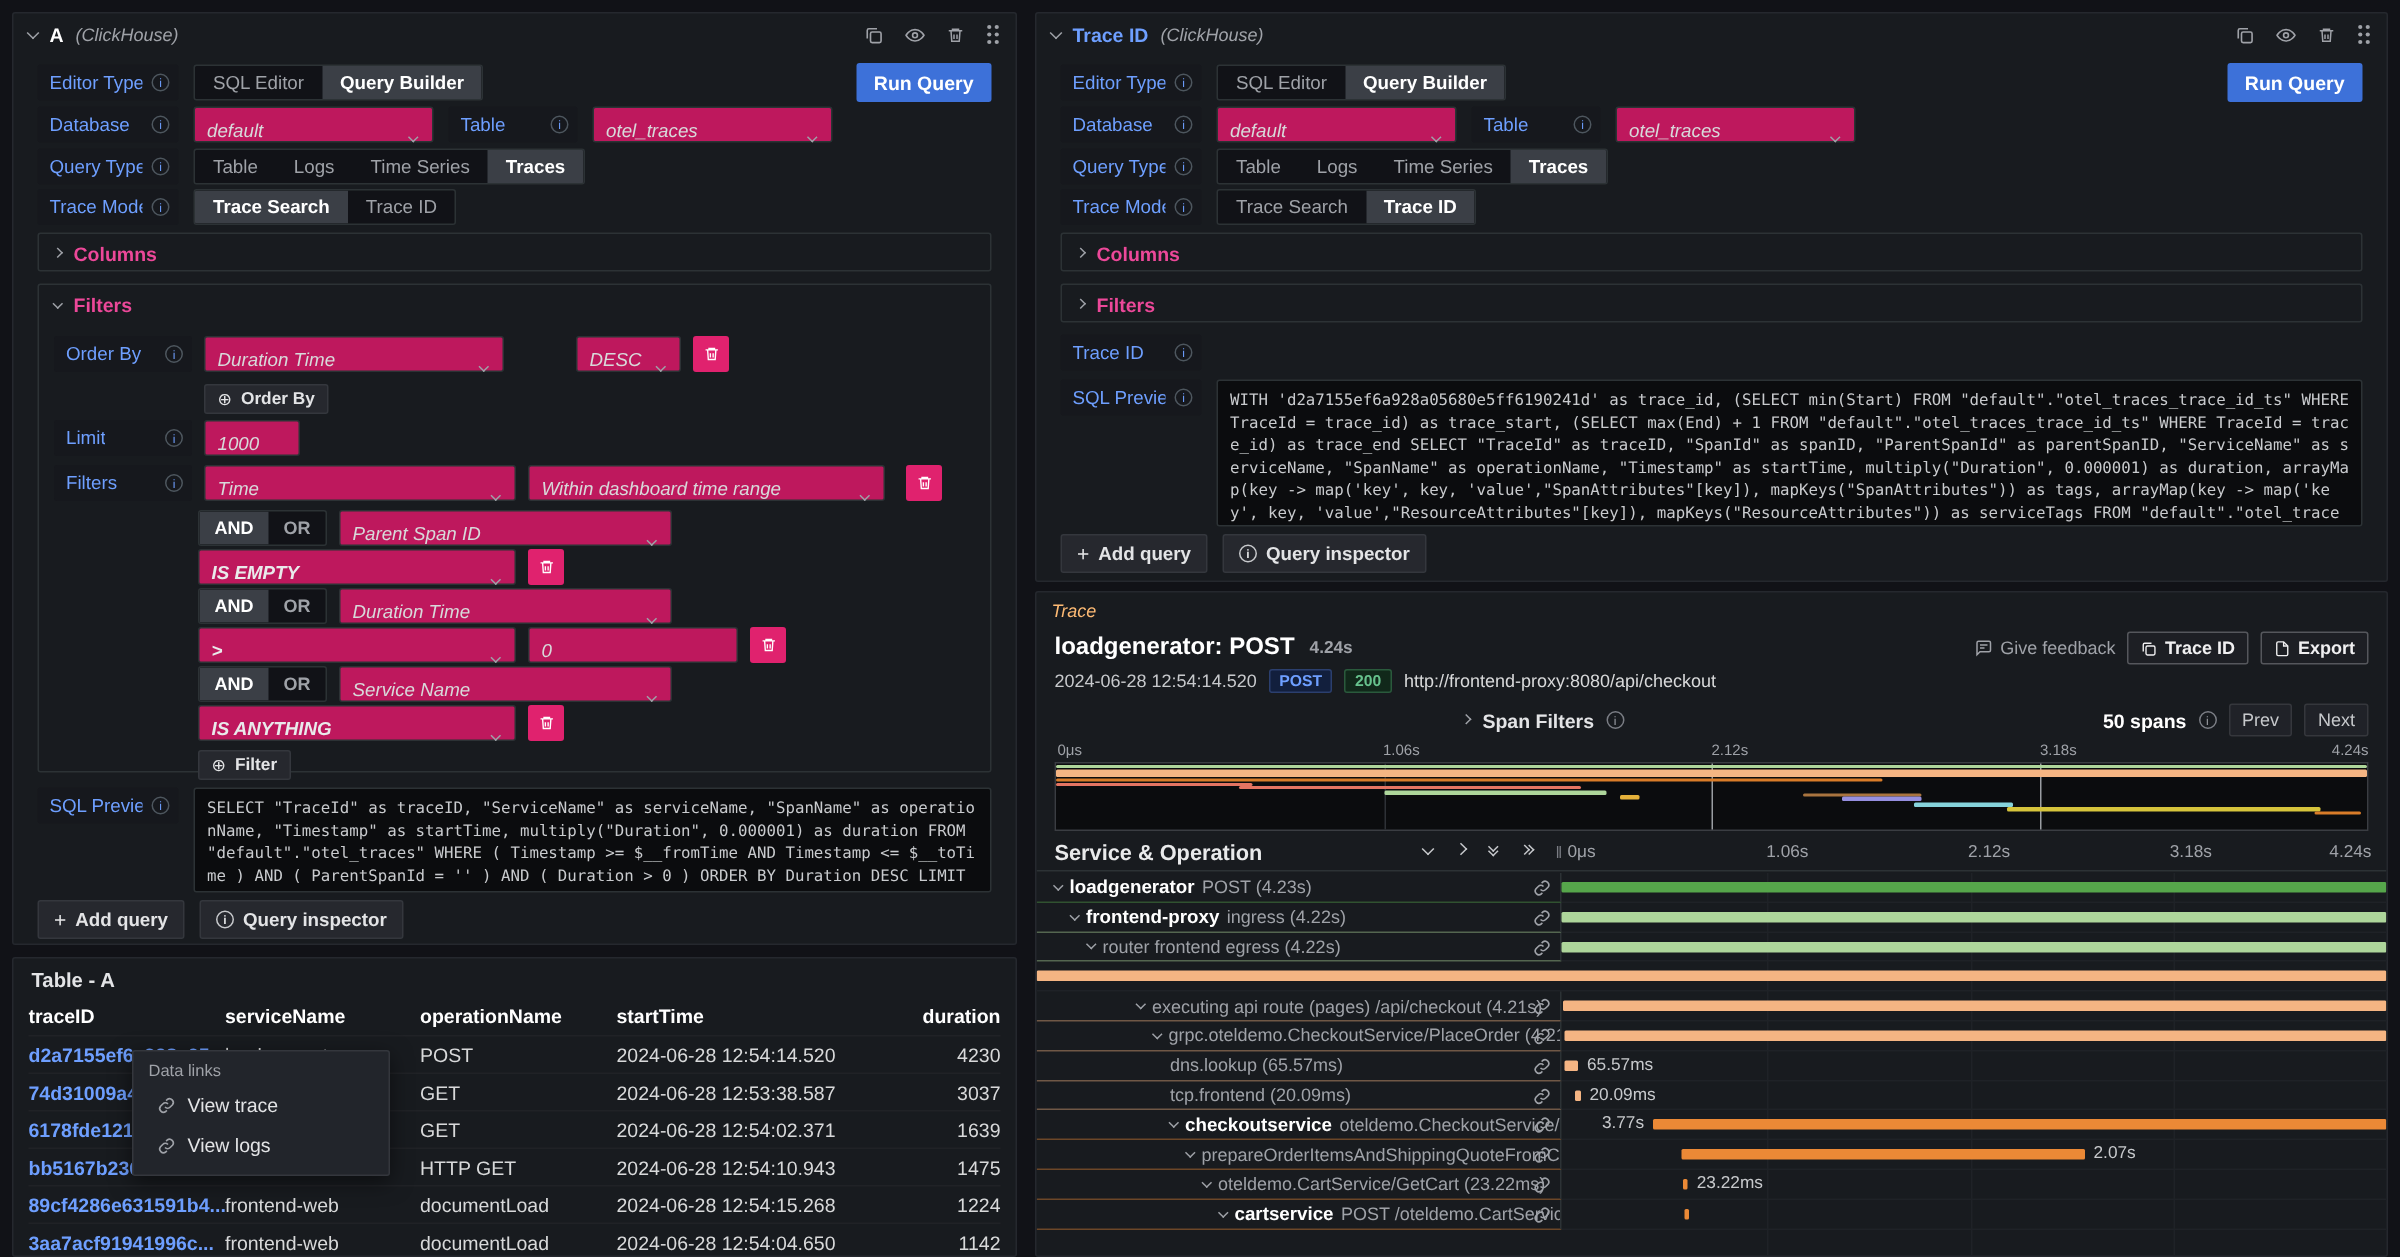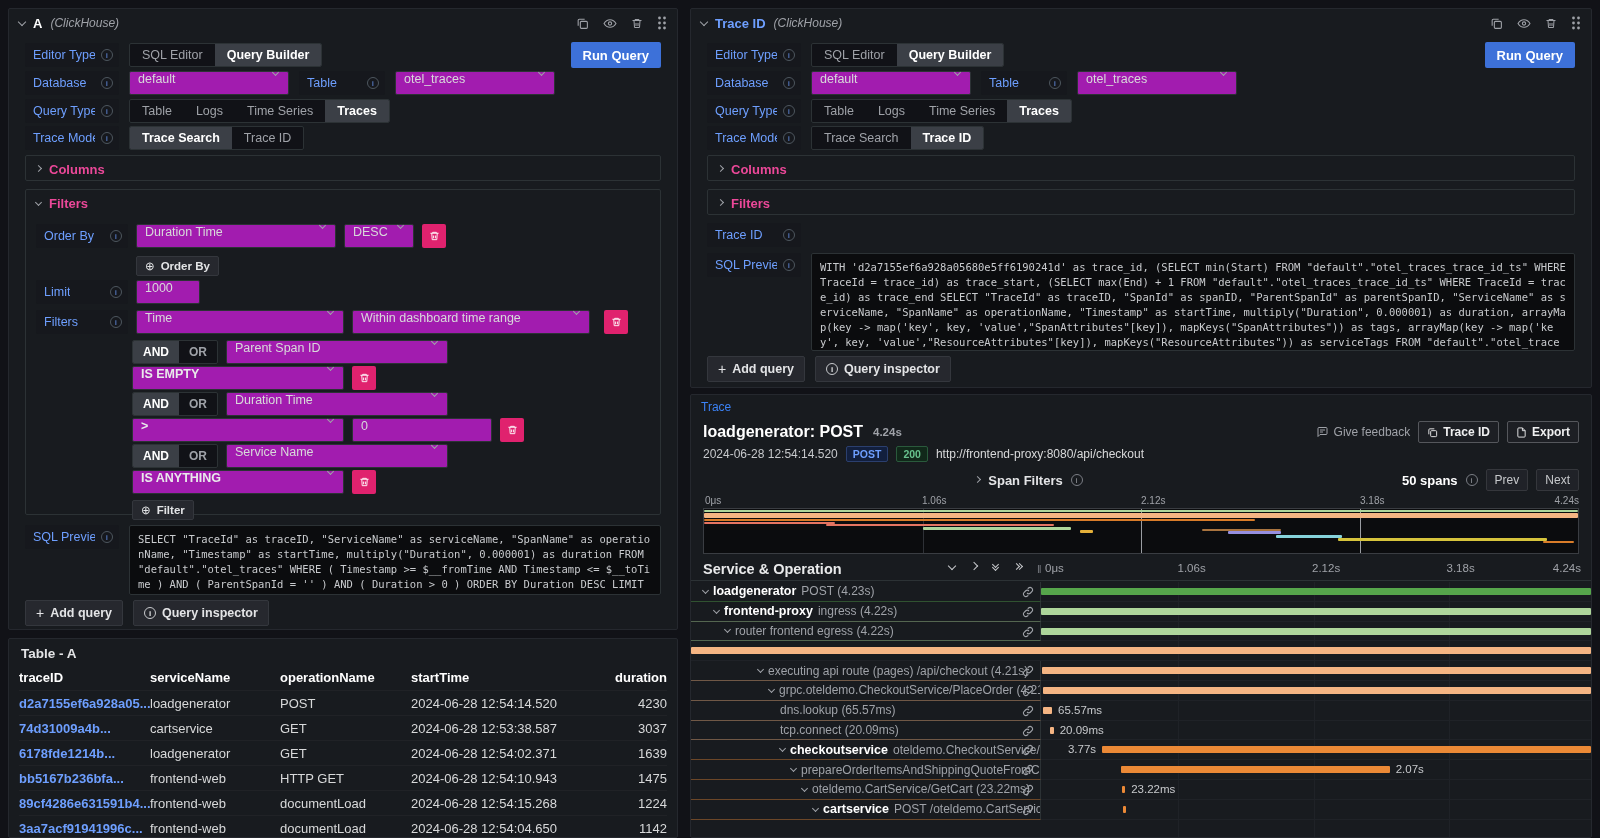--- a/index.html
+++ b/index.html
@@ -32,8 +32,8 @@
   .seg .opt { padding:0 12px; display:flex; align-items:center; font-size:12.5px; color:#9fa2a8; cursor:pointer; white-space:nowrap; }
   .seg .opt.active { background:#3b3f46; color:#ffffff; font-weight:bold; }
 
-  .select, .tinput { height:24px; background:#a21caf; border:1px solid #2c3235; border-radius:2px;
-    display:flex; align-items:flex-start; padding:0 8px; font-size:12.5px; color:#d8d9da; gap:8px; }
+  .select, .tinput { height:24px; background:#be185d; border:1px solid #2c3235; border-radius:2px;
+    display:flex; align-items:flex-end; padding:0 8px; font-size:12.5px; color:#d8d9da; gap:8px;font-style:italic; }
   .select .sval { white-space:nowrap; overflow:hidden; flex:1; }
   .select .chv { color:#9fa2a8; flex:none; margin-right:2px; }
 

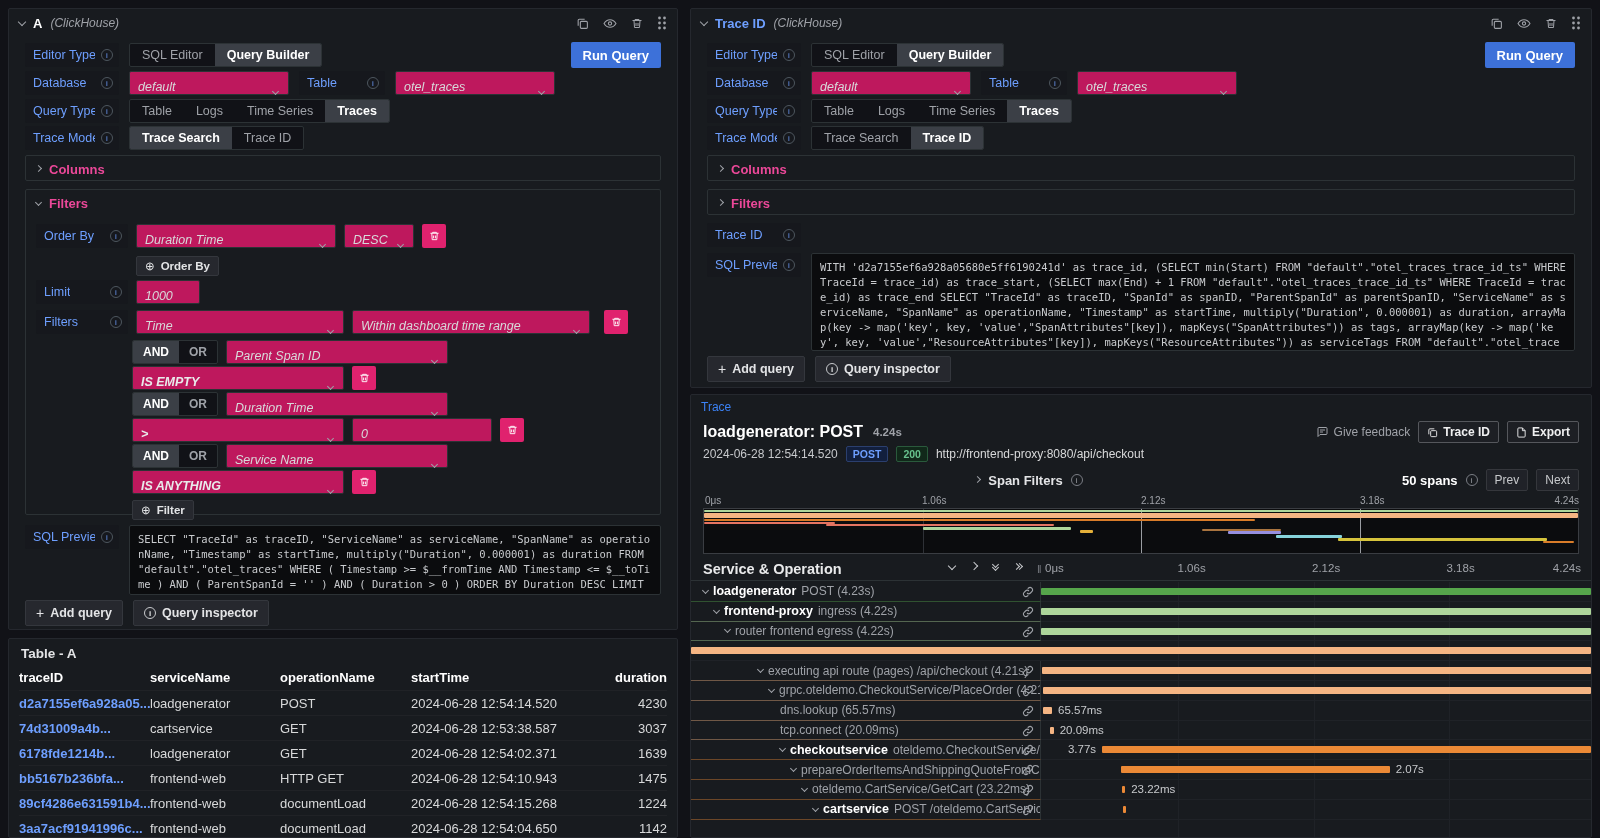--- a/index.html
+++ b/index.html
@@ -239,7 +239,7 @@
               <span class="sval">Duration Time</span>
               <span class="chv sm"></span>
             </div>
-          <div class="select" style="width:70px;">
+          <div class="select" style="width:70px;margin-left:40px;">
               <span class="sval">DESC</span>
               <span class="chv sm"></span>
             </div>

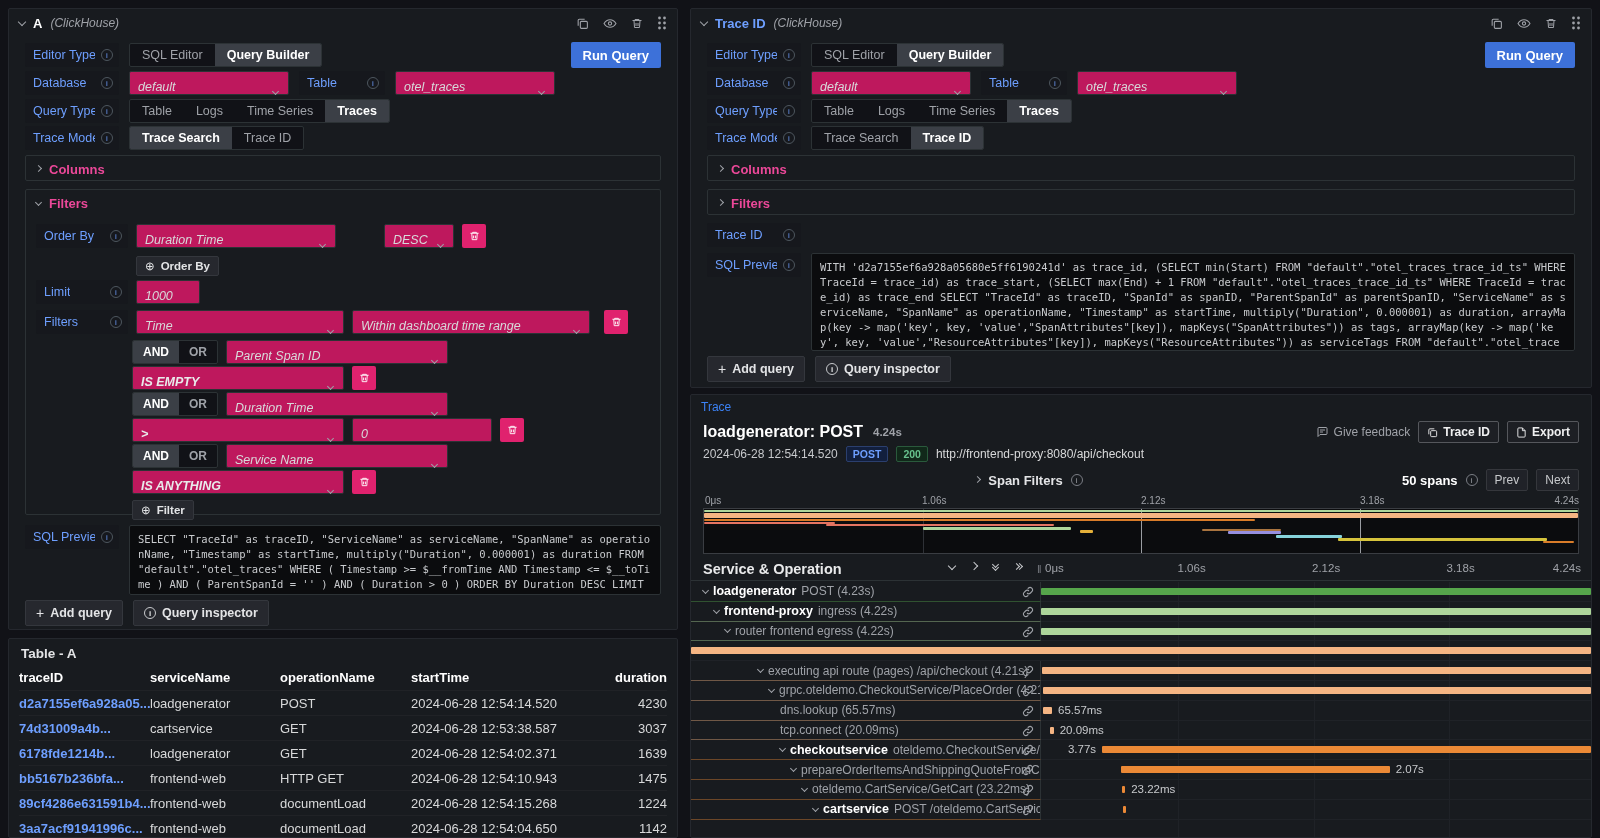--- a/index.html
+++ b/index.html
@@ -73,7 +73,7 @@
   #ctx-menu .ctx-item svg { flex:none; }
 
   
-  .tp-title { position:absolute; left:10px; top:5px; font-size:12px; color:#3b82f6; }
+  .tp-title { position:absolute; left:10px; top:5px; font-size:12px; color:#fdba74;font-style:italic; }
   .tp-head { position:absolute; left:12px; right:12px; top:26px; height:22px; display:flex; align-items:center; gap:8px; }
   .tp-head .big { font-size:16px; font-weight:bold; color:#fff; }
   .tp-head .dur { font-size:11.5px; color:#9fa2a8; font-weight:bold; margin-left:2px; }

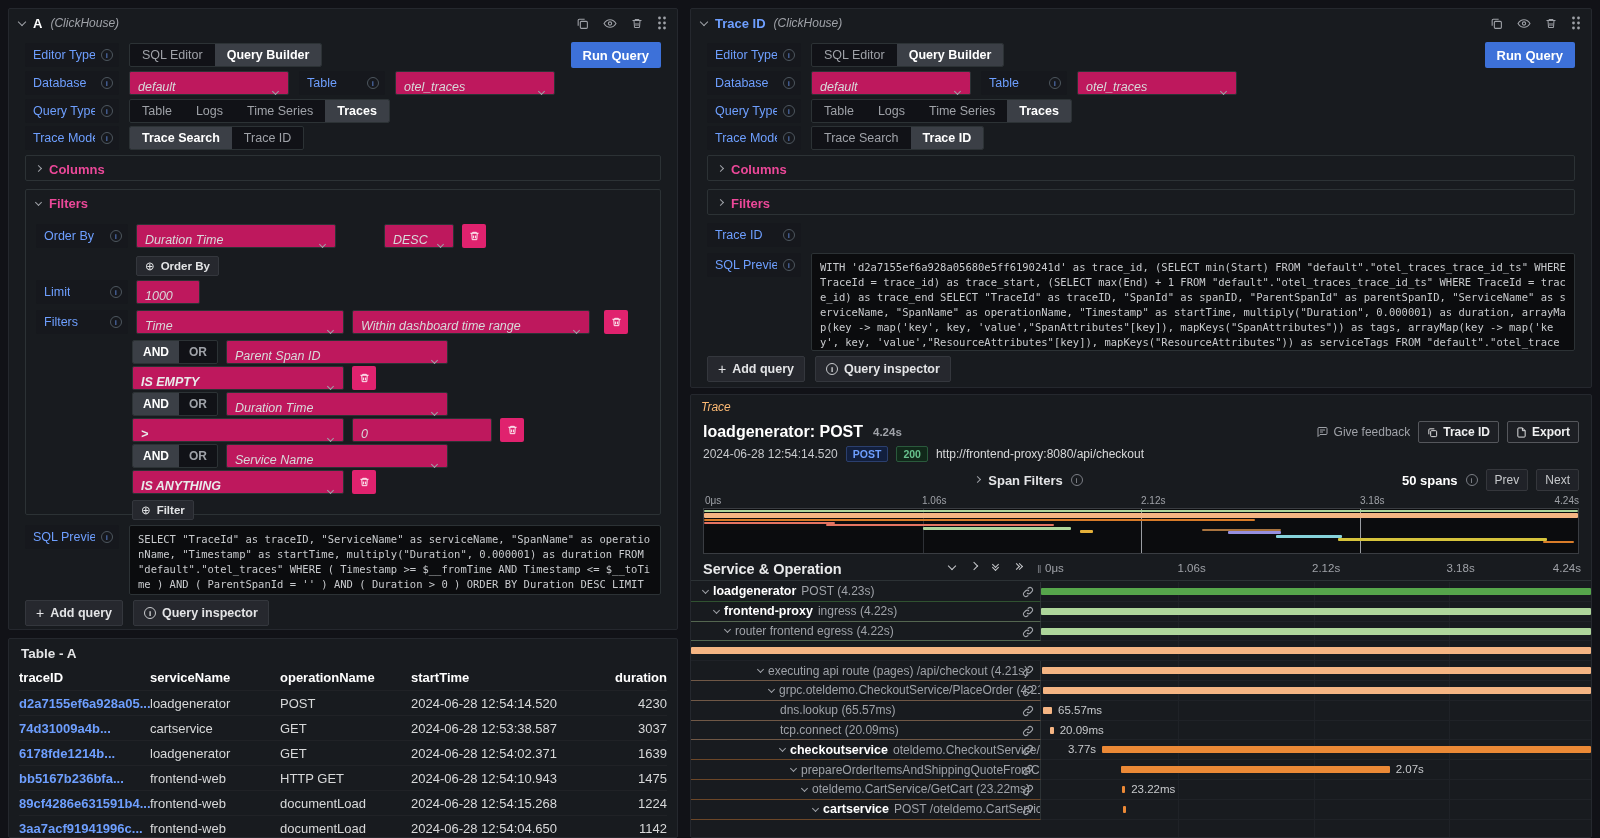--- a/index.html
+++ b/index.html
@@ -437,6 +437,23 @@
       </div>
   </div>
 
+  <div id="ctx-menu">
+    <div class="ctx-head">Data links</div>
+    <div class="ctx-item">
+      <svg width="12" height="12" viewBox="0 0 24 24" fill="none" stroke="#9fa2a8" stroke-width="2.2">
+          <path d="M10 14a5 5 0 0 0 7 0l3-3a5 5 0 0 0-7-7l-1.5 1.5"></path>
+          <path d="M14 10a5 5 0 0 0-7 0l-3 3a5 5 0 0 0 7 7l1.5-1.5"></path>
+        </svg>
+      <span>View trace</span>
+    </div>
+    <div class="ctx-item">
+      <svg width="12" height="12" viewBox="0 0 24 24" fill="none" stroke="#9fa2a8" stroke-width="2.2">
+          <path d="M10 14a5 5 0 0 0 7 0l3-3a5 5 0 0 0-7-7l-1.5 1.5"></path>
+          <path d="M14 10a5 5 0 0 0-7 0l-3 3a5 5 0 0 0 7 7l1.5-1.5"></path>
+        </svg>
+      <span>View logs</span>
+    </div>
+  </div>
 
   <div class="panel" id="rq" style="left:690px; top:8px; width:902px; height:380px;">
     <div class="panel-header">

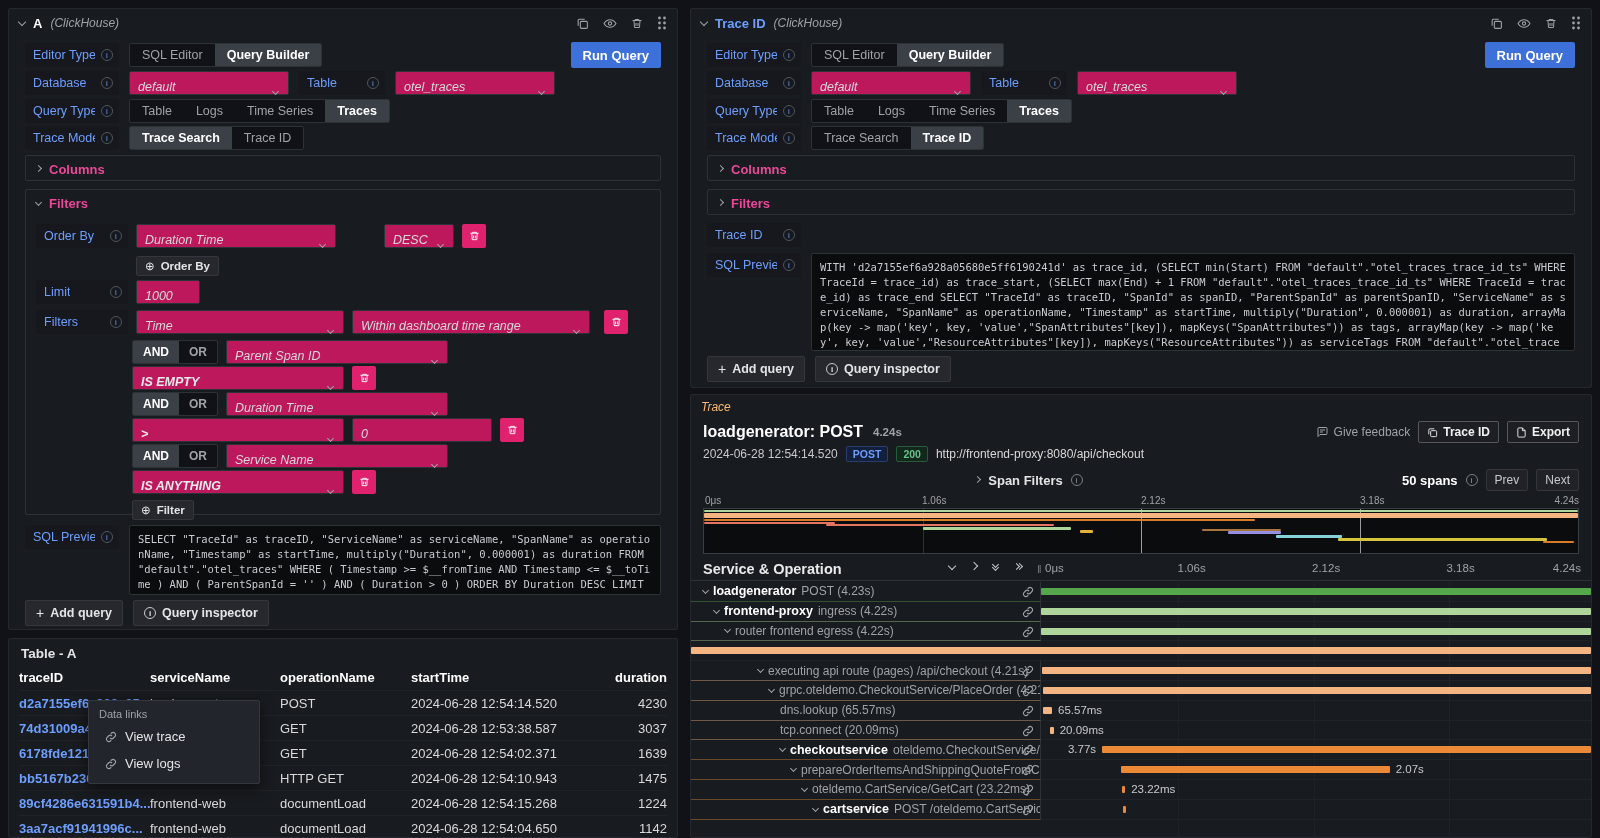--- a/index.html
+++ b/index.html
@@ -776,7 +776,7 @@
         </div>
         <div class="srow">
           <div class="sname" style="padding-left: 89px; border-bottom: 1px solid rgba(245, 181, 131, 0.4);">
-            <span>tcp.connect (20.09ms)</span>
+            <span>tcp.frontend (20.09ms)</span>
             <span class="linkico"><svg width="12" height="12" viewBox="0 0 24 24" fill="none" stroke="#9fa2a8" stroke-width="2.2">
                 <path d="M10 14a5 5 0 0 0 7 0l3-3a5 5 0 0 0-7-7l-1.5 1.5"></path>
                 <path d="M14 10a5 5 0 0 0-7 0l-3 3a5 5 0 0 0 7 7l1.5-1.5"></path>

